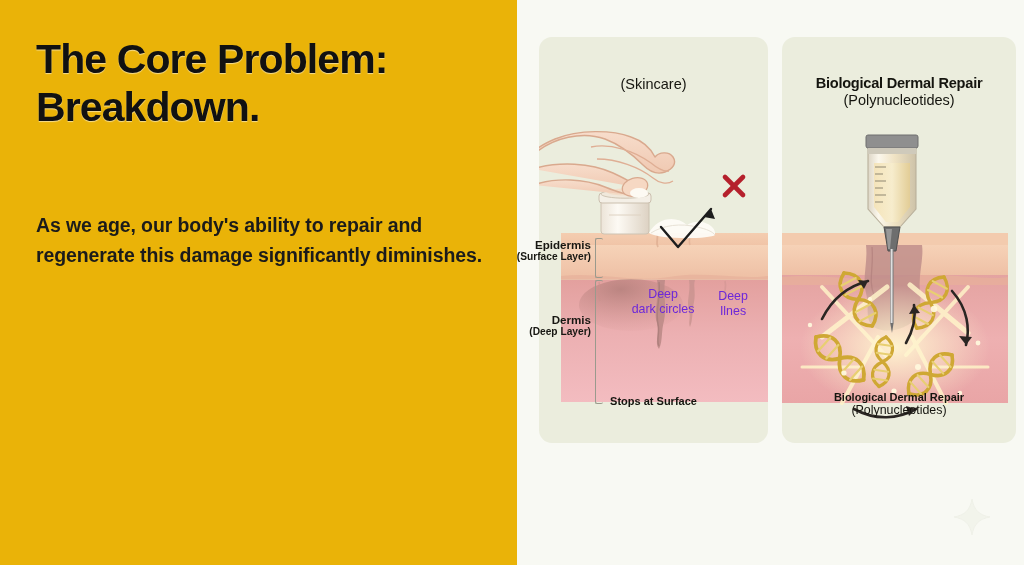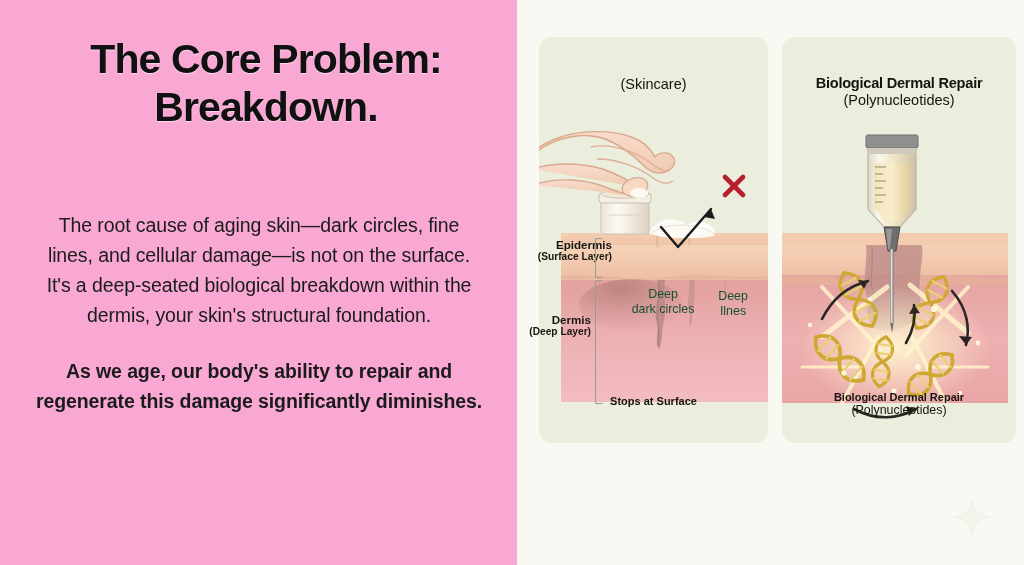--- a/index.html
+++ b/index.html
@@ -20,8 +20,7 @@
     position: absolute;
     left: 0; top: 0;
     width: 517px; height: 565px;
-    background: #f9a8d4;
-    text-align: center;
+    background: #eab308;
   }
   #headline {
     position: absolute;

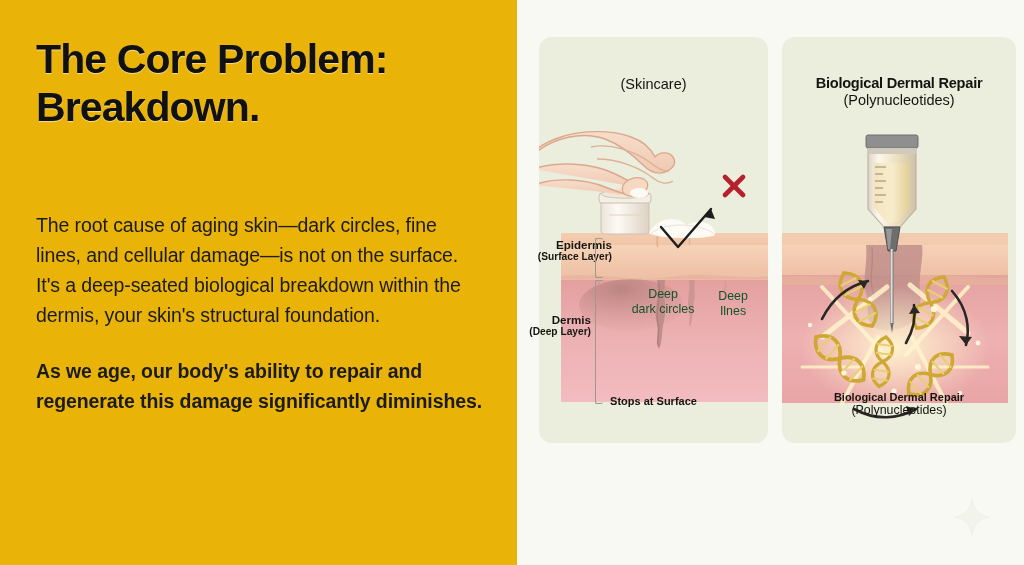--- a/index.html
+++ b/index.html
@@ -158,7 +158,6 @@
     </div>
 
     <div id="body-copy">
-      <p>The root cause of aging skin—dark circles, fine lines, and cellular damage—is not on the surface. It's a deep-seated biological breakdown within the dermis, your skin's structural foundation.</p>
       <p>As we age, our body's ability to repair and regenerate this damage significantly diminishes.</p>
     </div>
 

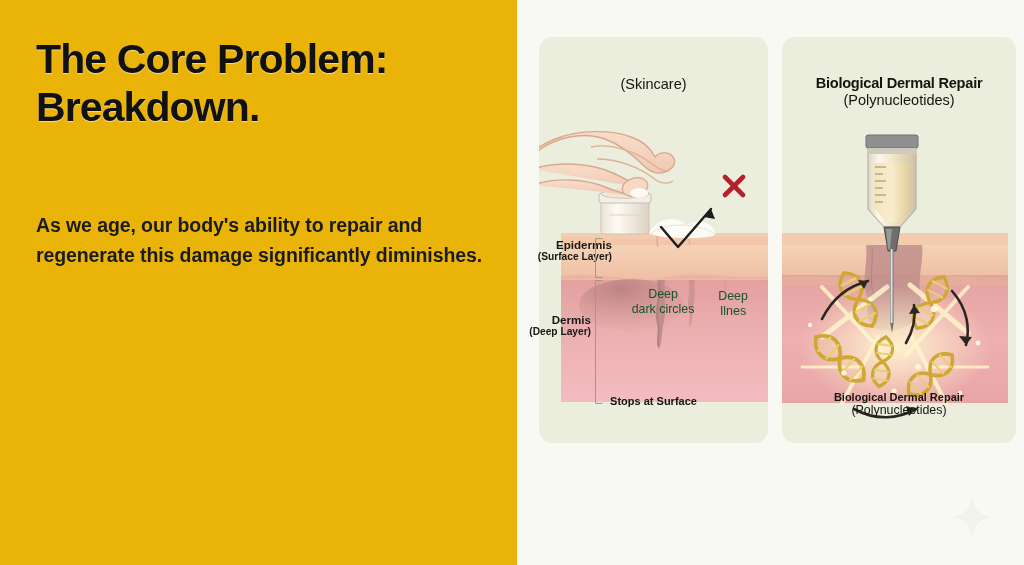--- a/index.html
+++ b/index.html
@@ -268,7 +268,7 @@
       </div>
     </div>
 
-    <div class="layer-label" style="left:-4px; top:238px; width:78px;margin-left:21px;">
+    <div class="layer-label" style="left:-4px; top:238px; width:78px;">
       <span class="ll1">Epidermis</span>
       <span class="ll2">(Surface Layer)</span>
     </div>

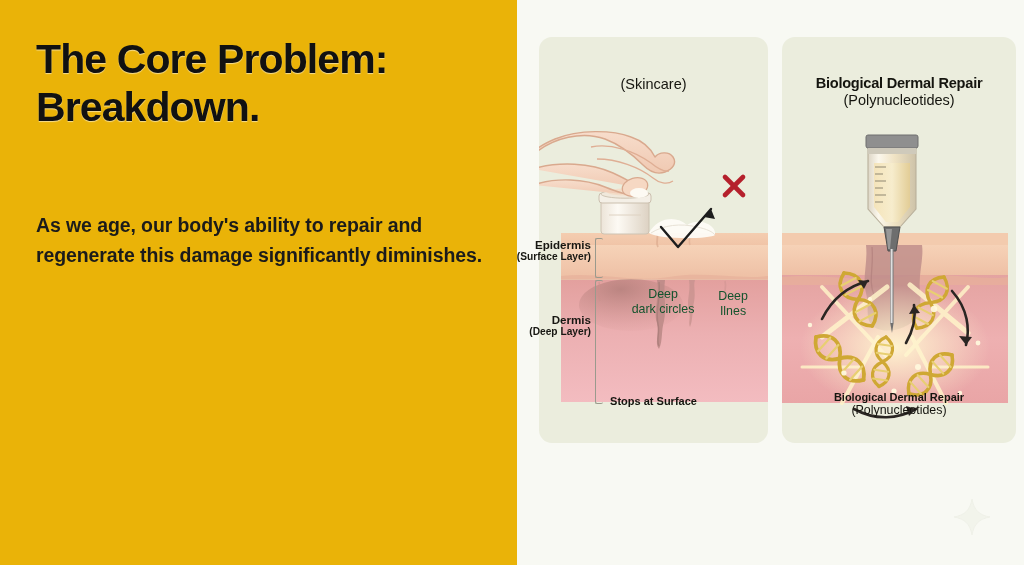--- a/index.html
+++ b/index.html
@@ -131,7 +131,7 @@
   .inner-label {
     position: absolute;
     text-align: center;
-    color: #14532d;
+    color: #6d28d9;
     font-size: 12.4px;
     line-height: 1.2;
   }

